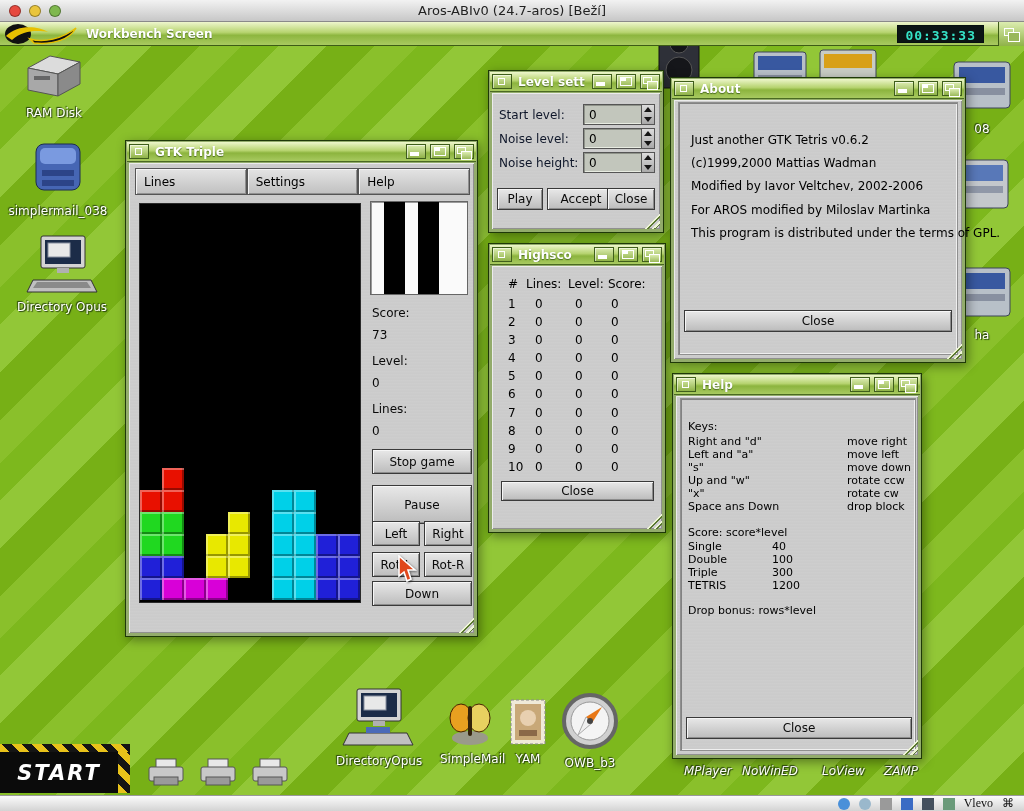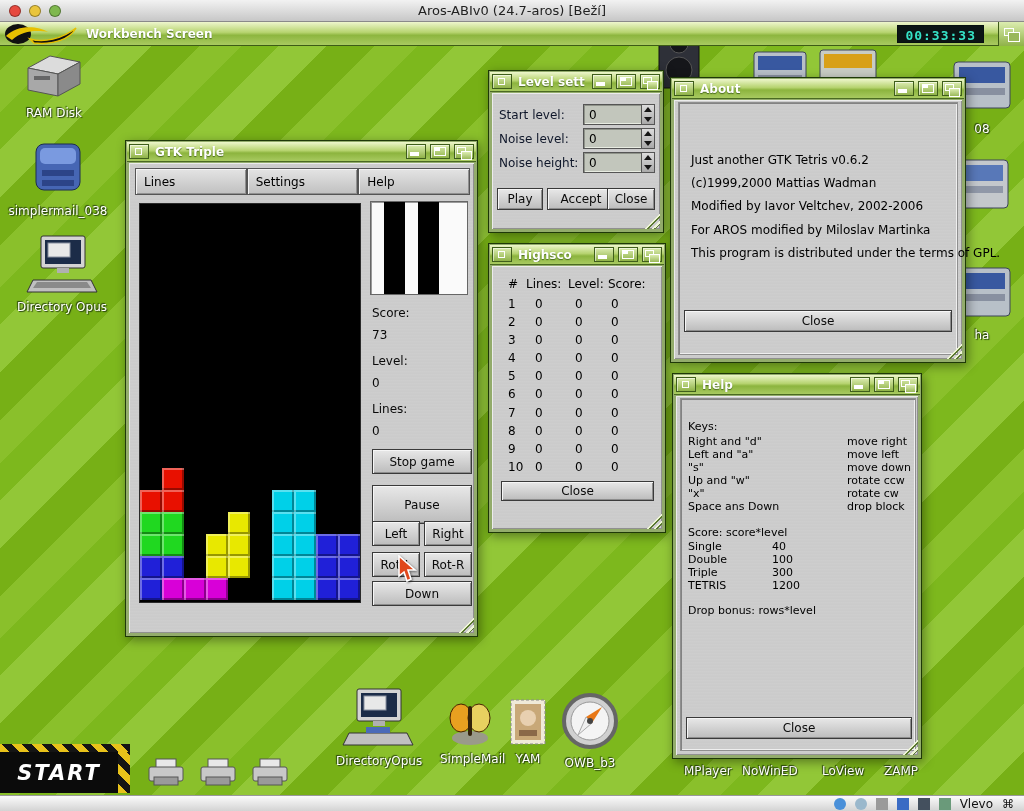--- a/index.html
+++ b/index.html
@@ -626,7 +626,7 @@
       <div class="win-body"></div>
 
       <div class="panel" style="left:7px;top:24px;width:280px;height:253px;">
-        <div style="position:absolute;left:12px;top:26px;margin-top:20px;">
+        <div style="position:absolute;left:12px;top:26px;">
             <div class="about-line">Just another GTK Tetris v0.6.2</div>
             <div class="about-line">(c)1999,2000 Mattias Wadman</div>
             <div class="about-line">Modified by Iavor Veltchev, 2002-2006</div>

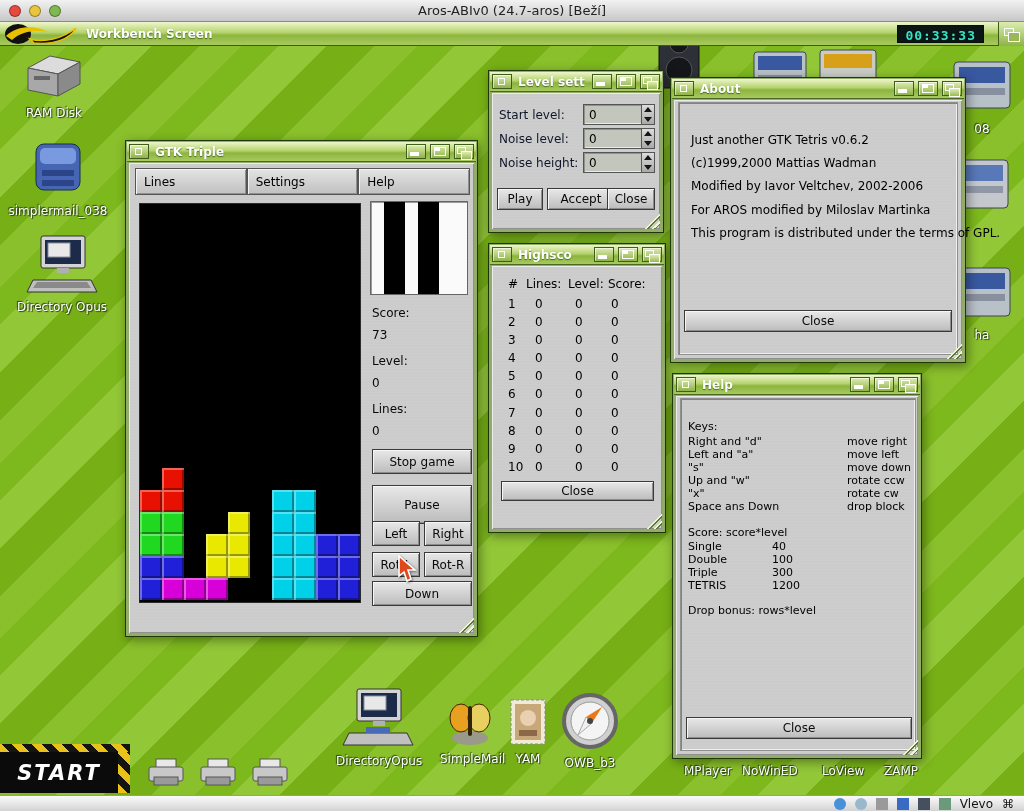--- a/index.html
+++ b/index.html
@@ -116,7 +116,7 @@
   display:flex;align-items:center;justify-content:center;font-weight:bold;font-size:21px;font-style:italic;
   letter-spacing:2px;z-index:2;}
 .hazard{position:absolute;background:repeating-linear-gradient(45deg,#e8c21a 0 7px,#141414 7px 14px);z-index:2;}
-.dock-lbl{position:absolute;z-index:1;color:#fff;font-size:12px;text-shadow:1px 1px 1px #27420c,-1px -1px 1px #27420c;white-space:nowrap;}
+.dock-lbl{position:absolute;z-index:1;color:#fff;font-size:12px;text-shadow:1px 1px 1px #27420c,-1px -1px 1px #27420c;white-space:nowrap;font-style:italic;}
 
 
 #cursor{position:absolute;left:397px;top:533px;z-index:40;filter:drop-shadow(1px 1px 1px rgba(0,0,0,.5));}

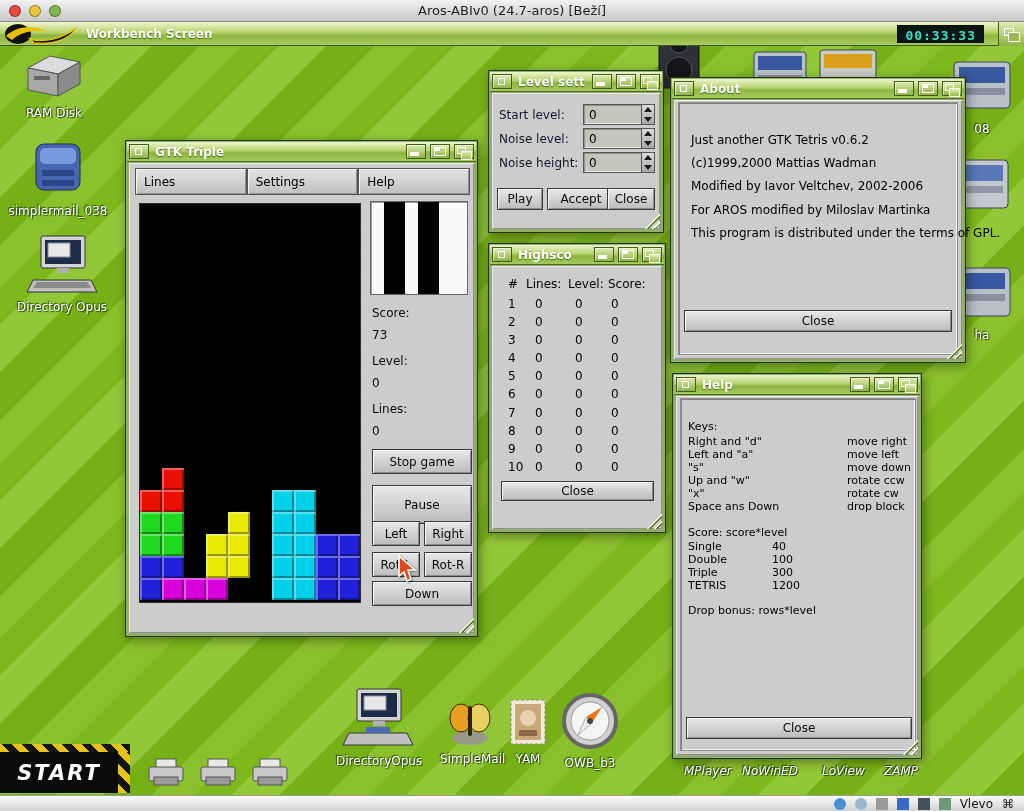--- a/index.html
+++ b/index.html
@@ -18,7 +18,7 @@
 #tl-zoom{left:49px;background:#7fb84e;}
 #host-statusbar{position:absolute;left:0;top:795px;width:1024px;height:16px;
   background:linear-gradient(#fbfbfb,#d3d3d3);border-top:1px solid #999;
-  display:flex;align-items:center;justify-content:flex-end;gap:9px;padding-right:10px;z-index:60;}
+  display:flex;align-items:center;justify-content:flex-end;gap:9px;padding-right:10px;z-index:60;font-family:Liberation Serif, serif;}
 .sb-ic{width:12px;height:12px;flex:0 0 auto;}
 .round{border-radius:50%;}
 #sb-label,#sb-cmd{font-size:12px;color:#111;}

